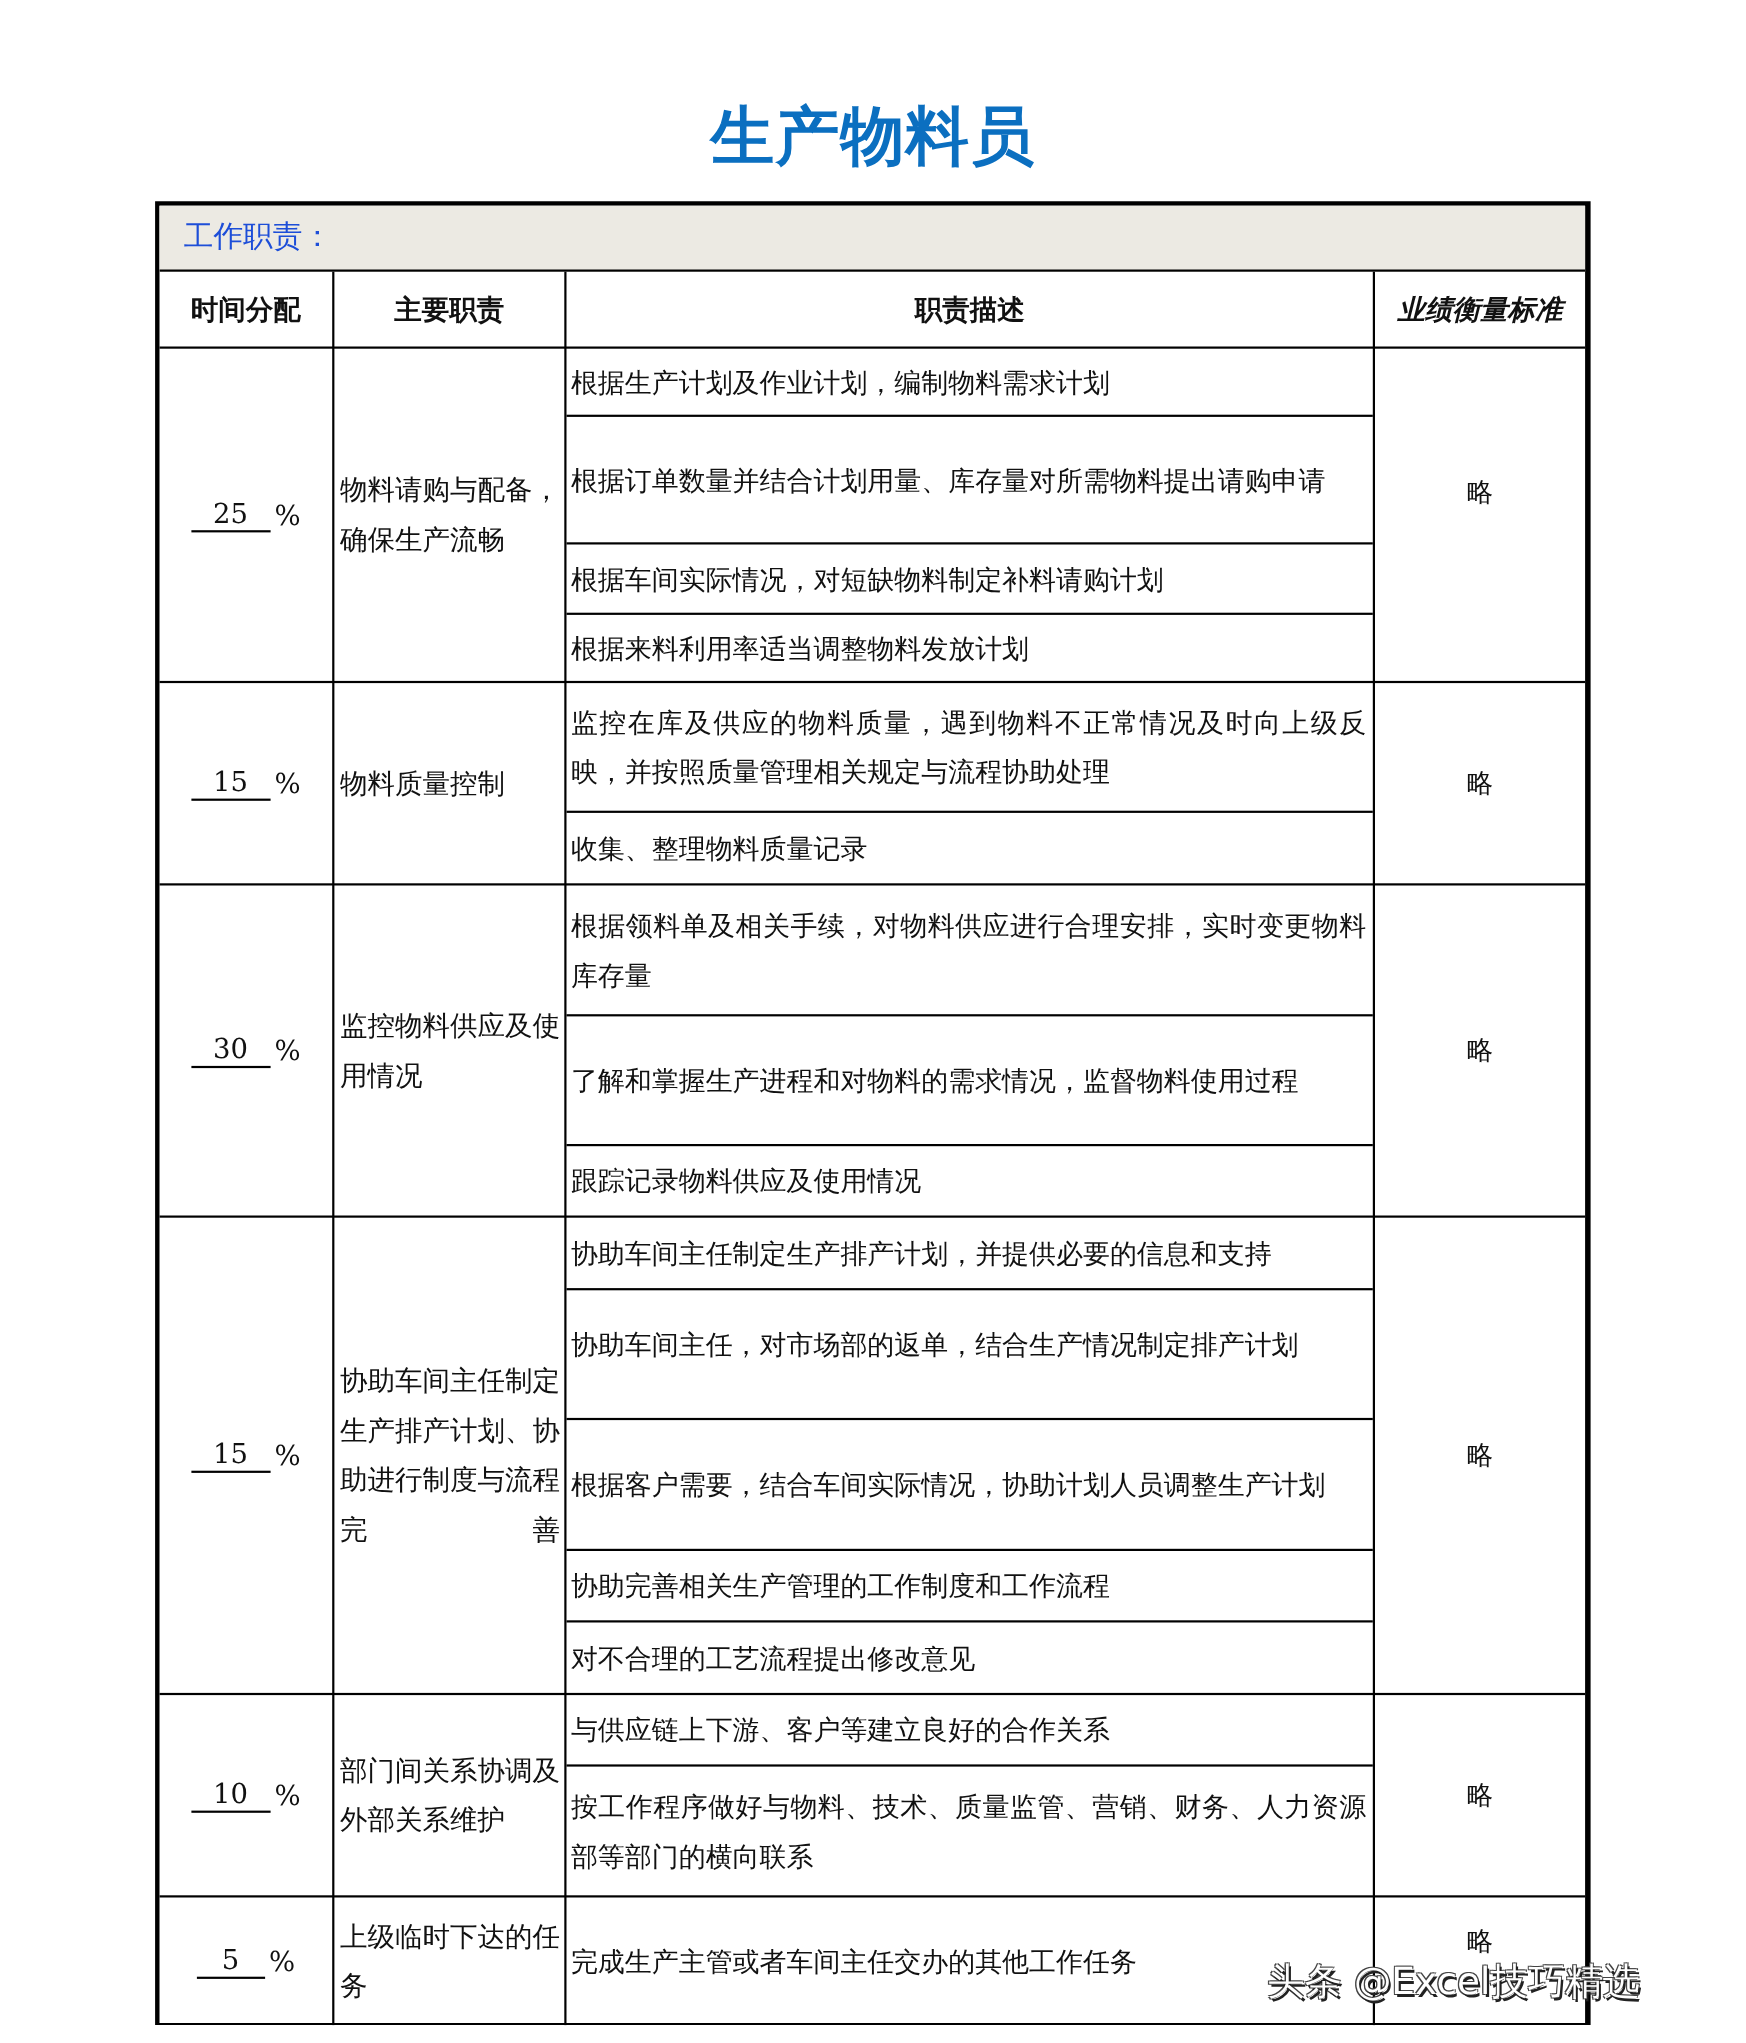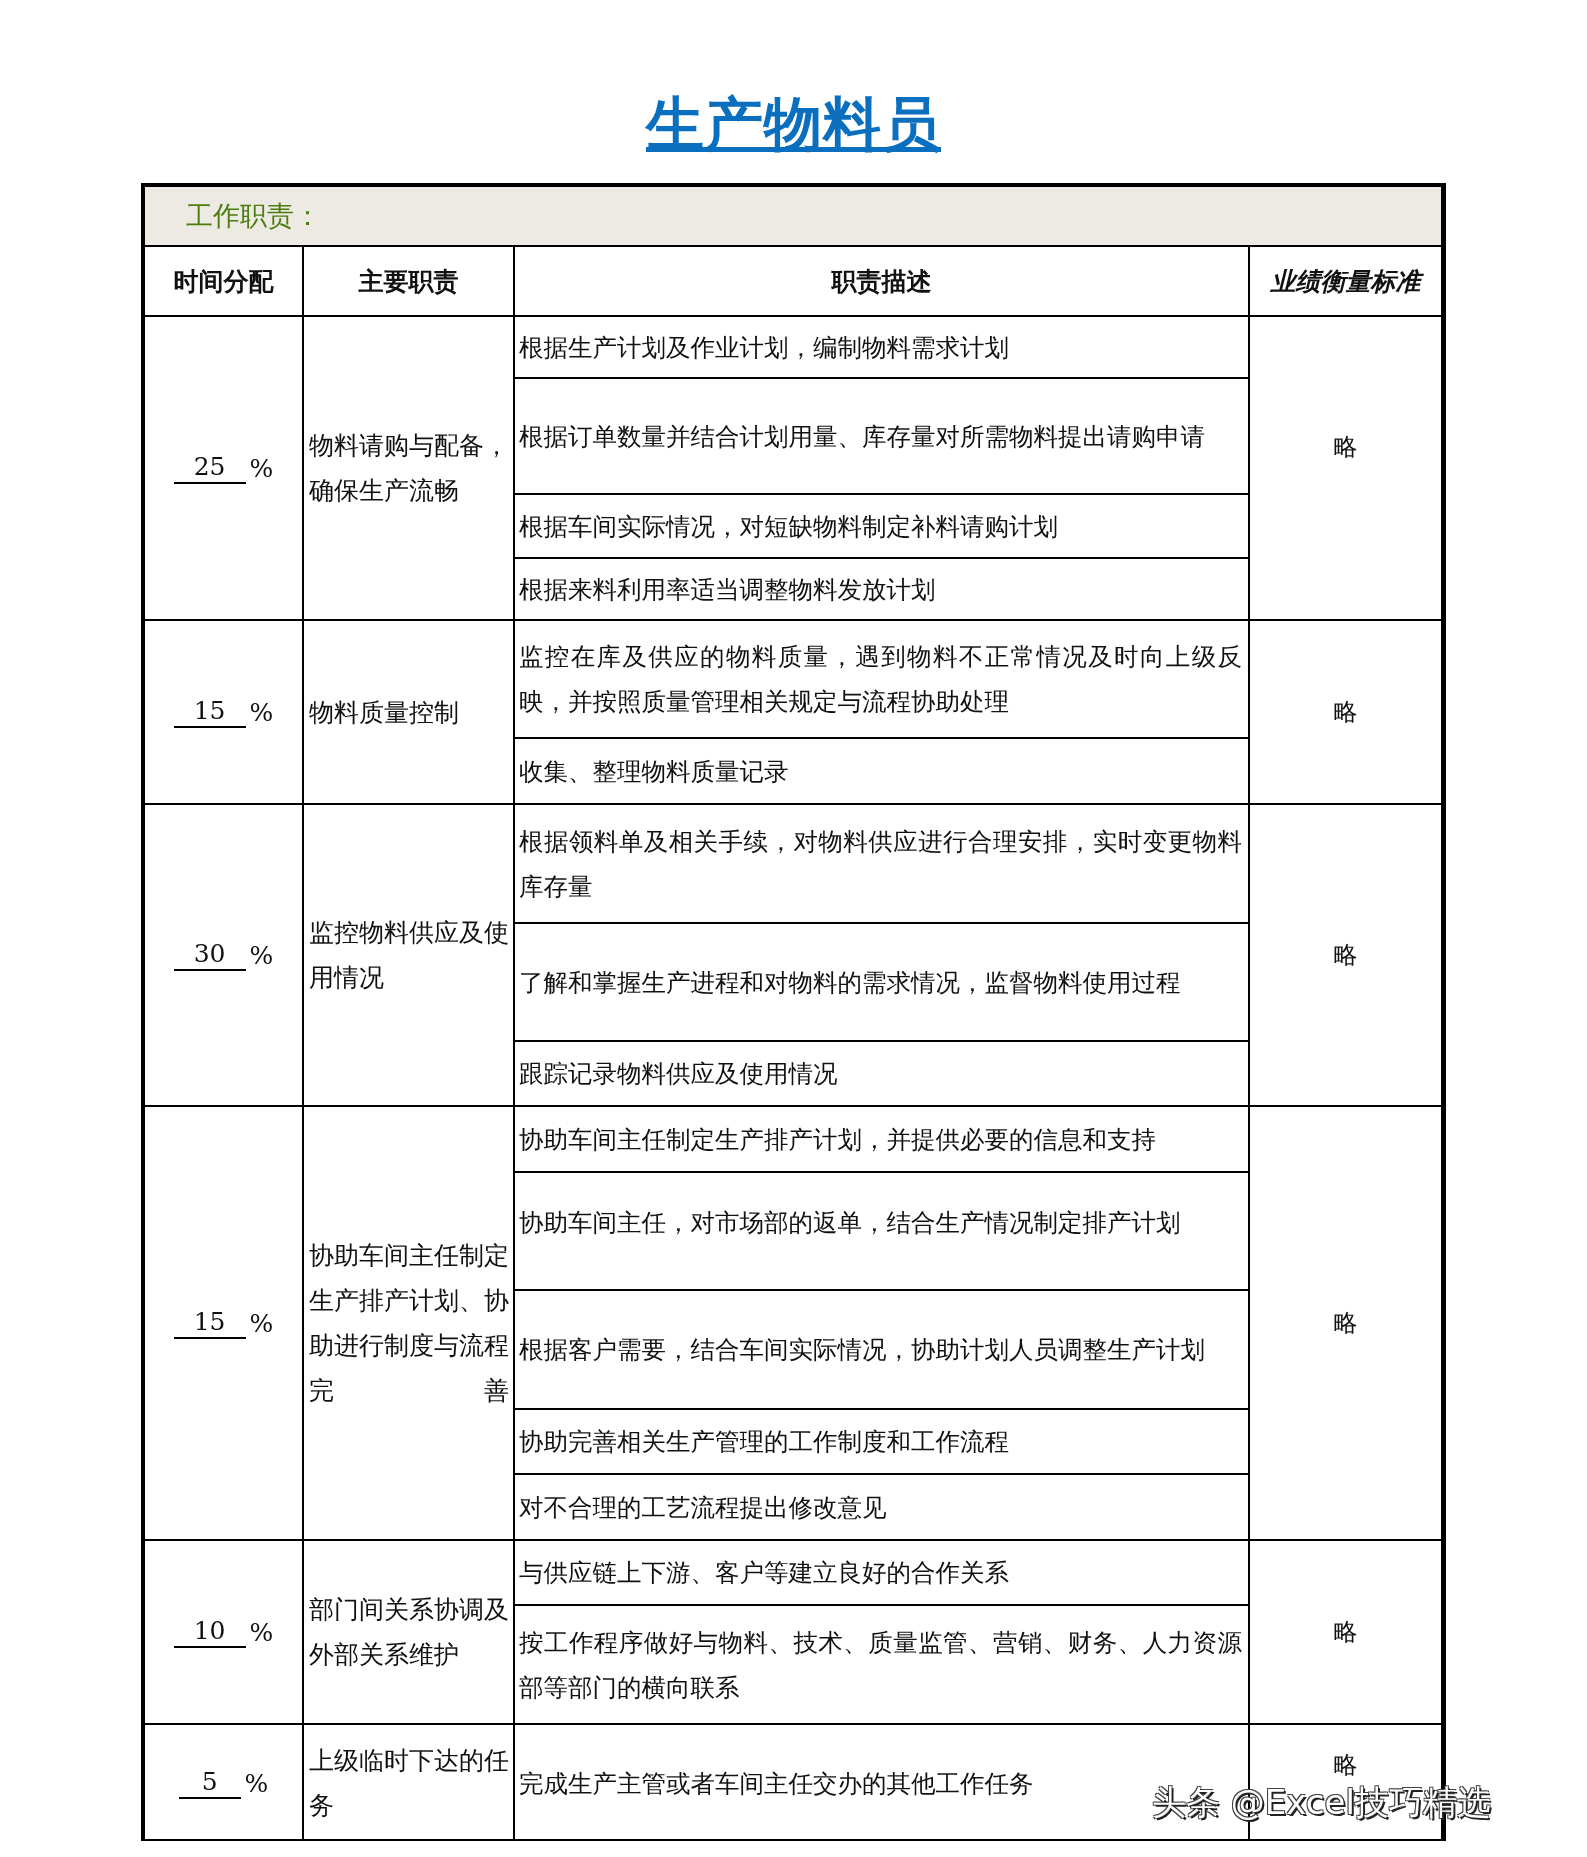--- a/index.html
+++ b/index.html
@@ -7,7 +7,7 @@
          font-family: "DejaVu Serif", "Liberation Serif", serif; color: #111; }
   .title { position: absolute; left: 0; width: 1587px; top: 84px; height: 80px;
            text-align: center; font-family: "DejaVu Sans", "Liberation Sans", sans-serif;
-           font-weight: bold; font-size: 58px; line-height: 80px; color: #0B6FC0; letter-spacing: 1px; text-decoration: underline; }
+           font-weight: bold; font-size: 58px; line-height: 80px; color: #0B6FC0; letter-spacing: 1px; }
   .sheet { position: absolute; left: 141px; top: 183px; width: 1305px; height: 1658px;
            box-sizing: border-box; border-top: 4px solid #000; border-left: 4px solid #000;
            border-right: 5px solid #000; border-bottom: 2px solid #000; }

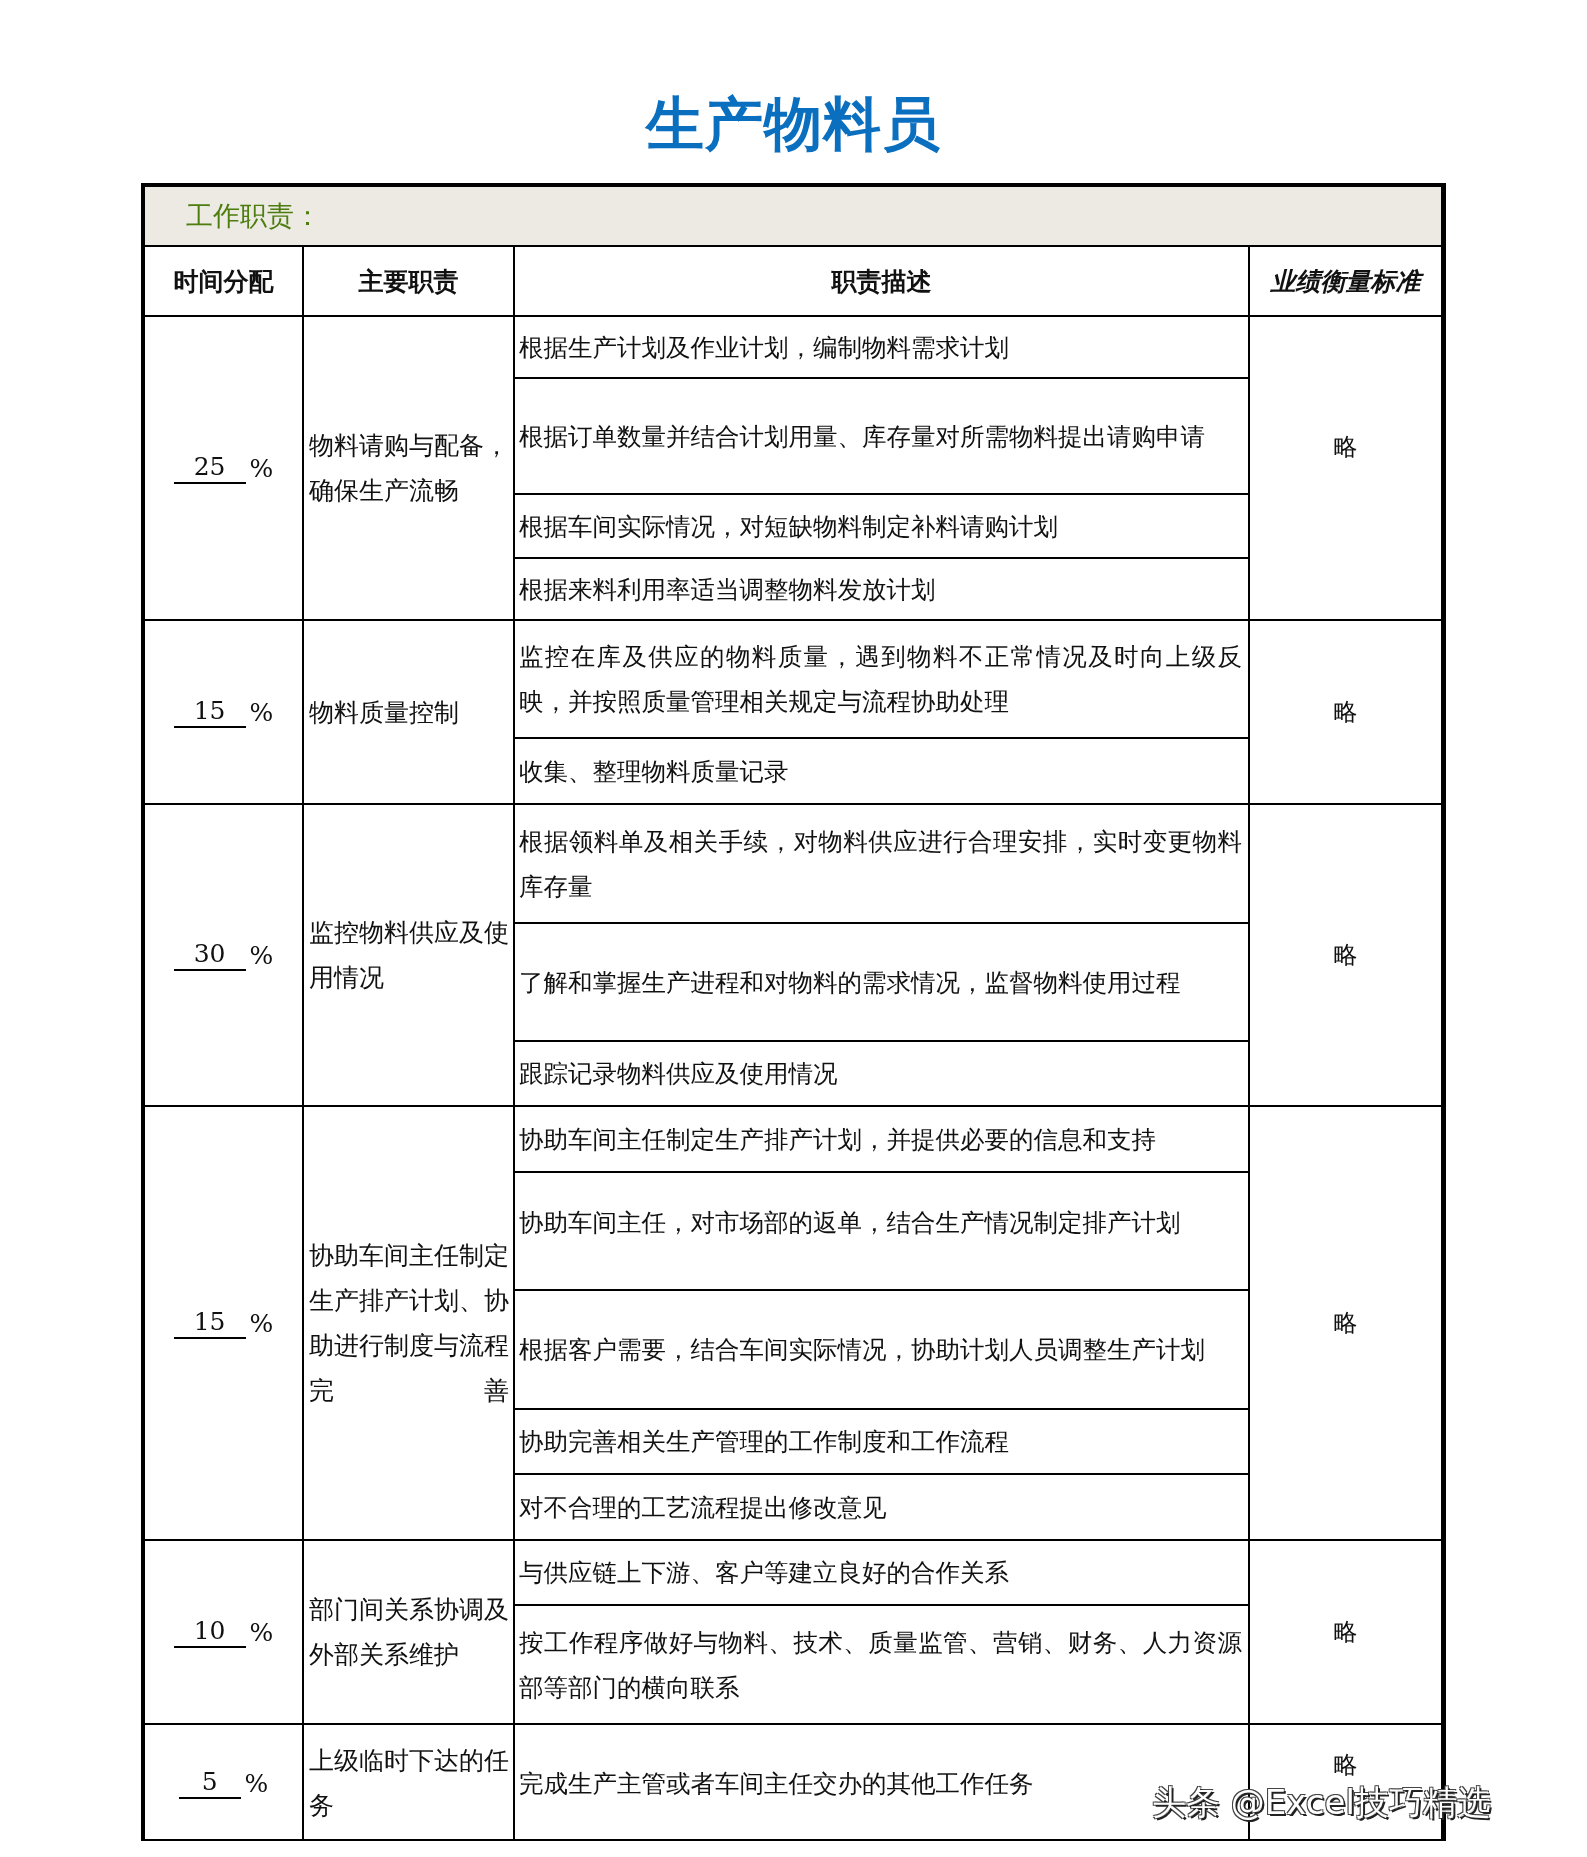--- a/index.html
+++ b/index.html
@@ -14,7 +14,7 @@
   .band { position: absolute; left: 0; top: 0; right: 0; height: 60px; background: #ECEAE3;
           border-bottom: 2px solid #000; box-sizing: border-box; }
   .band-label { position: absolute; left: 22px; top: 0; line-height: 58px;
-                font-family: "DejaVu Sans", "Liberation Sans", sans-serif; font-size: 27px; color: #4d7c0f; margin-left: 19px; }
+                font-family: "DejaVu Sans", "Liberation Sans", sans-serif; font-size: 27px; color: #1d4ed8; }
   .cell { position: absolute; box-sizing: border-box; }
   .hd { display: flex; align-items: center; justify-content: center; font-weight: bold;
         font-size: 25px; }

